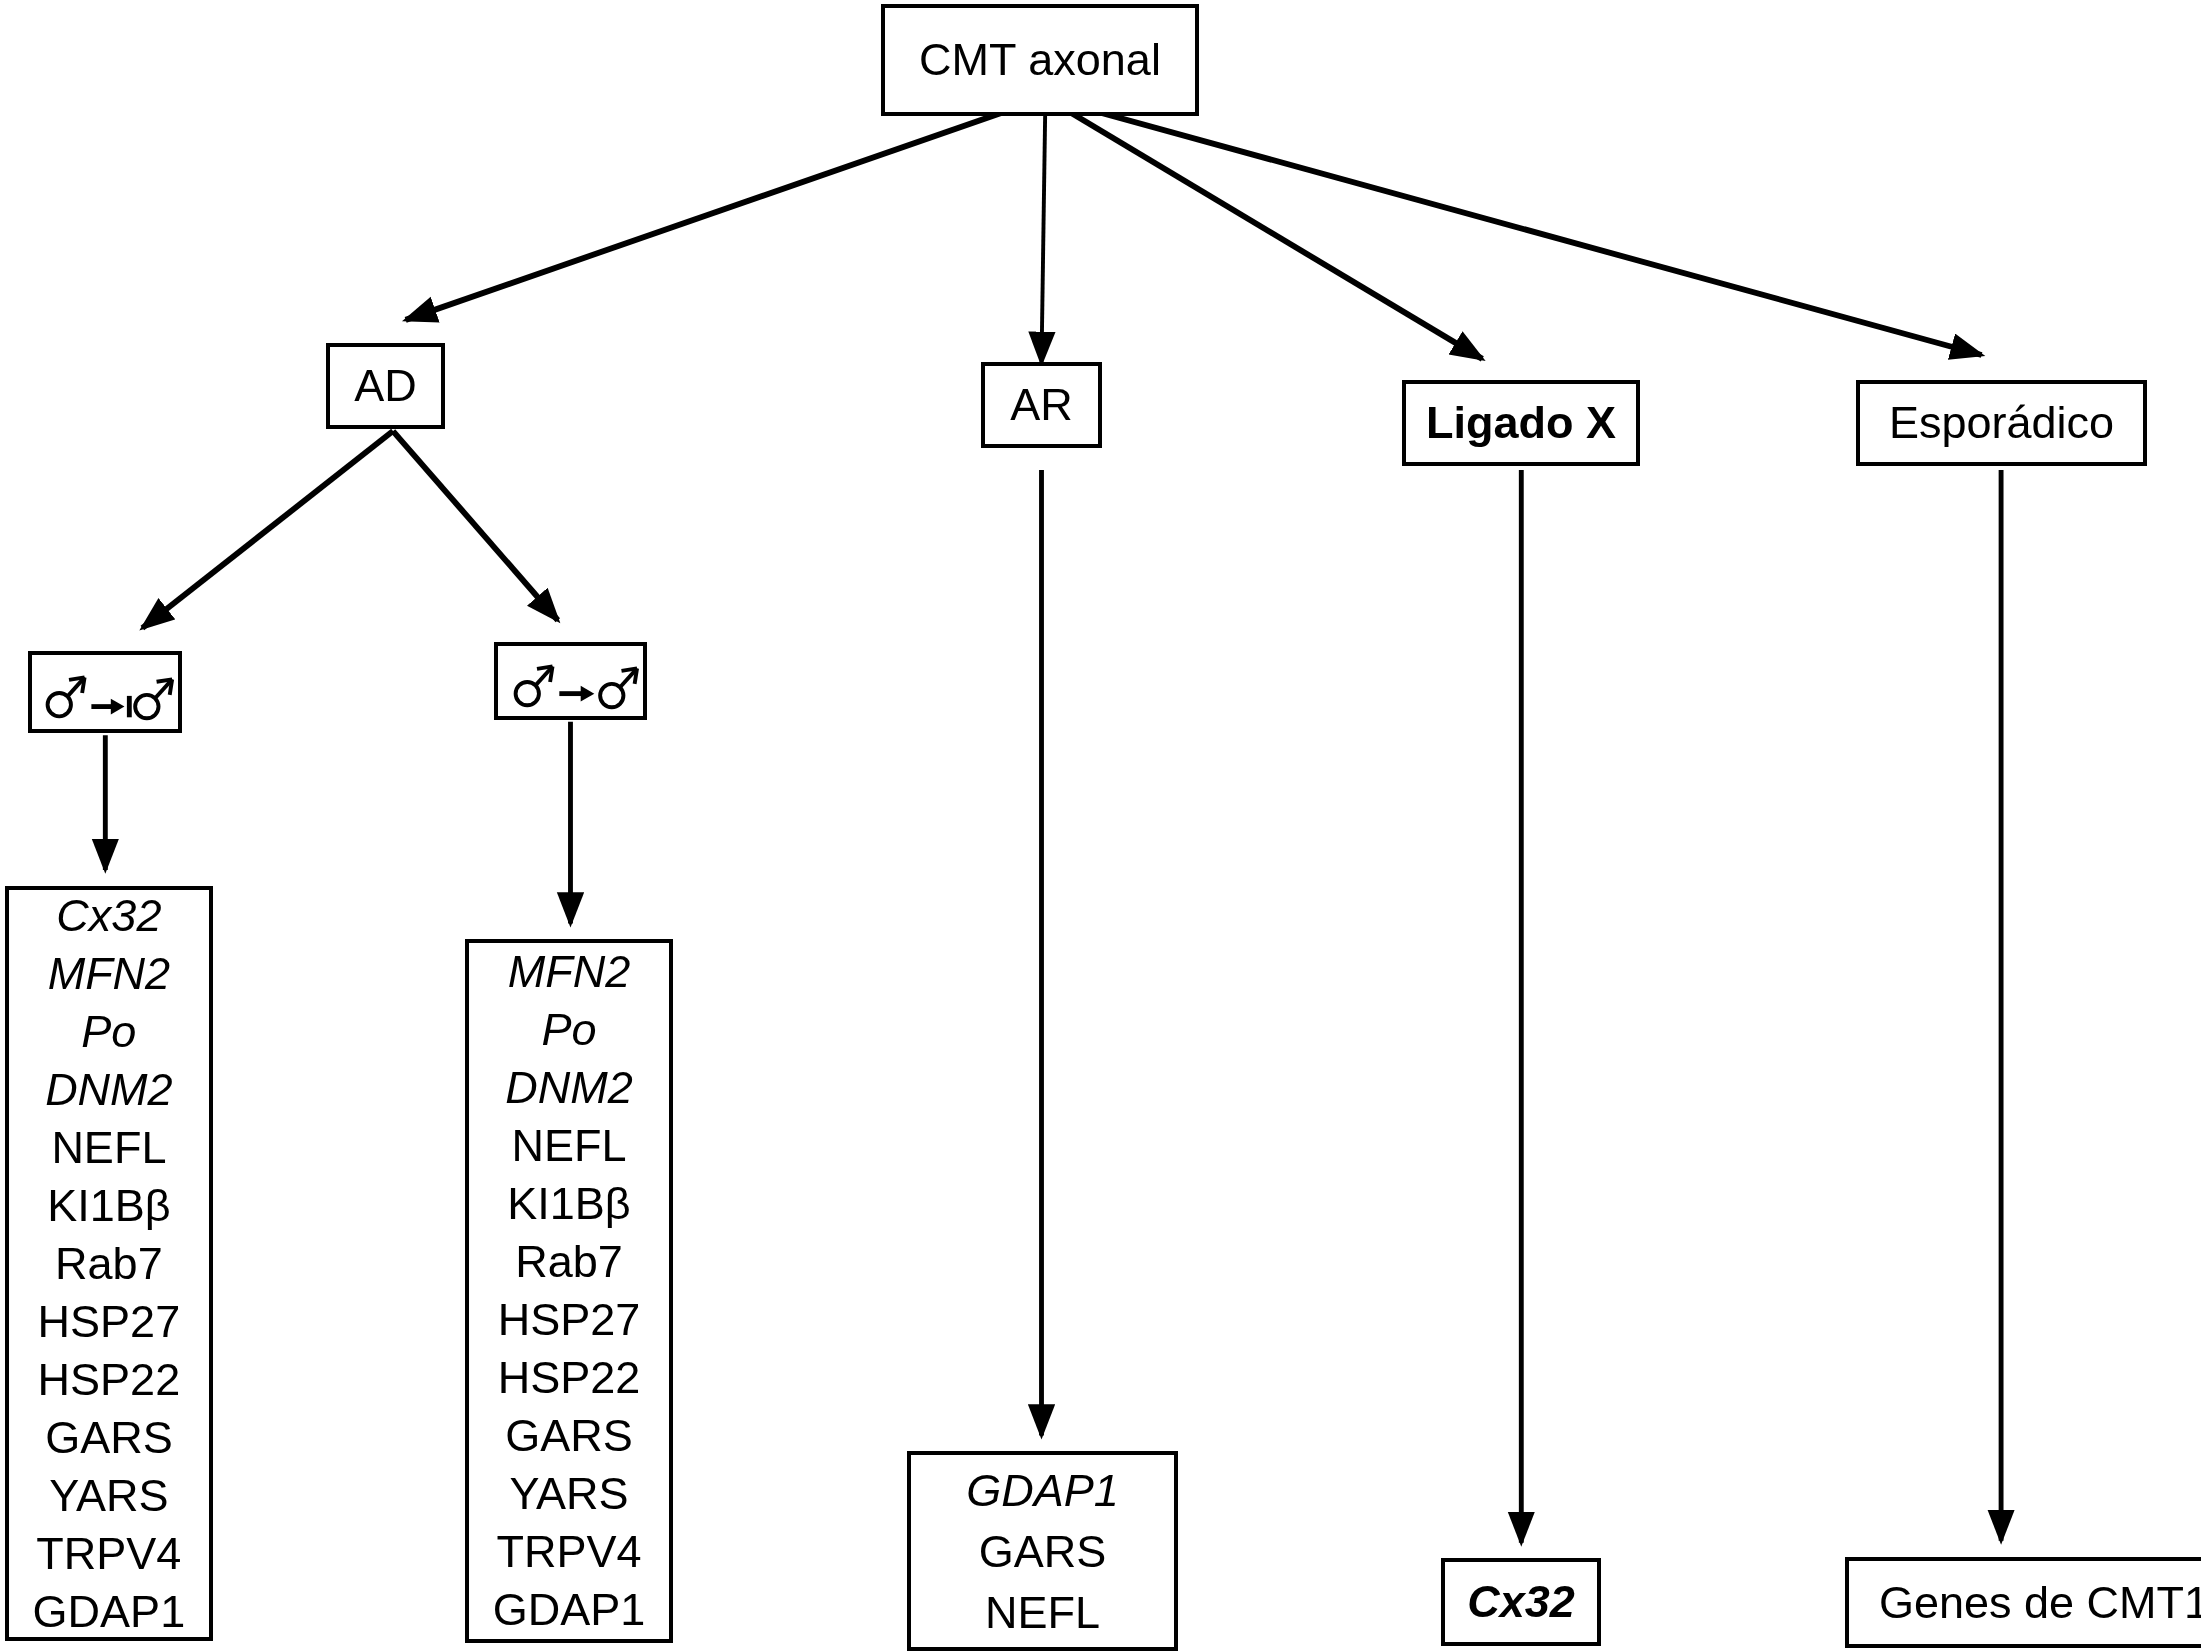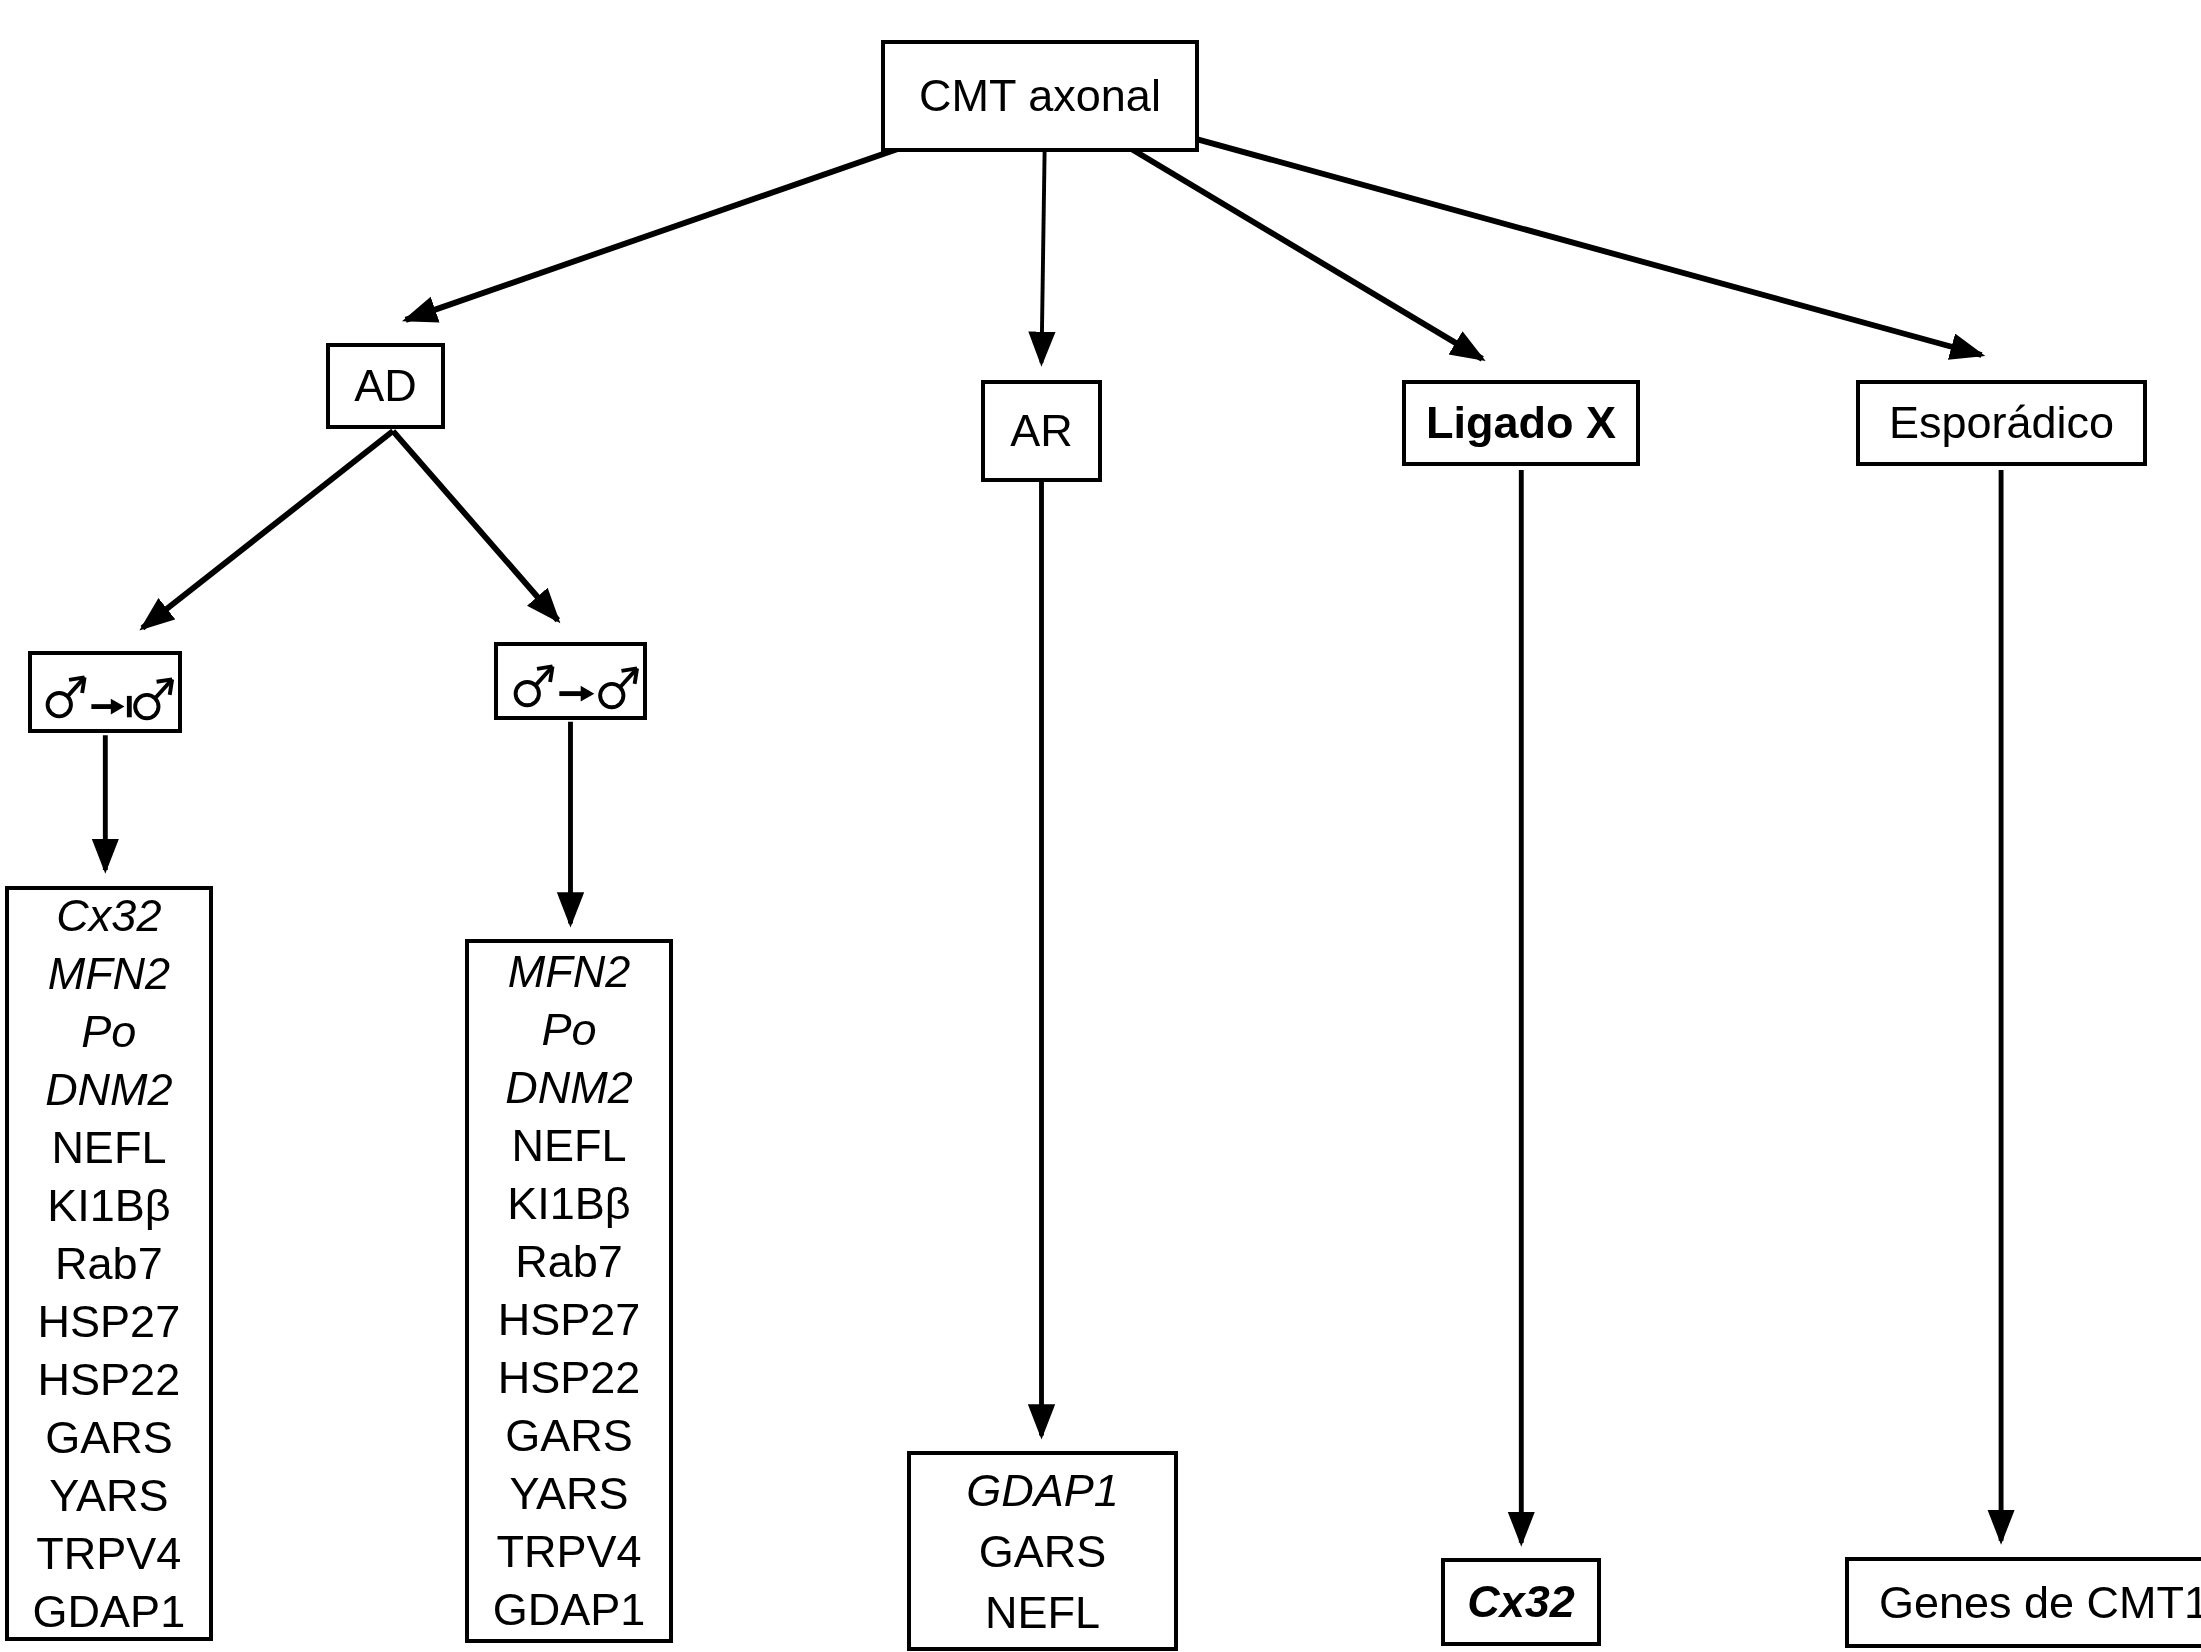--- a/index.html
+++ b/index.html
@@ -61,7 +61,7 @@
     <line x1="2052" y1="482" x2="2052" y2="1580" stroke="#000" stroke-width="5" marker-end="url(#arr)"></line>
   </svg>
 
-  <div class="box" style="left:881px;top:3.9px;width:318px;height:112px;margin-top:36px;">
+  <div class="box" style="left:881px;top:3.9px;width:318px;height:112px;">
     <span>CMT axonal</span>
   </div>
 

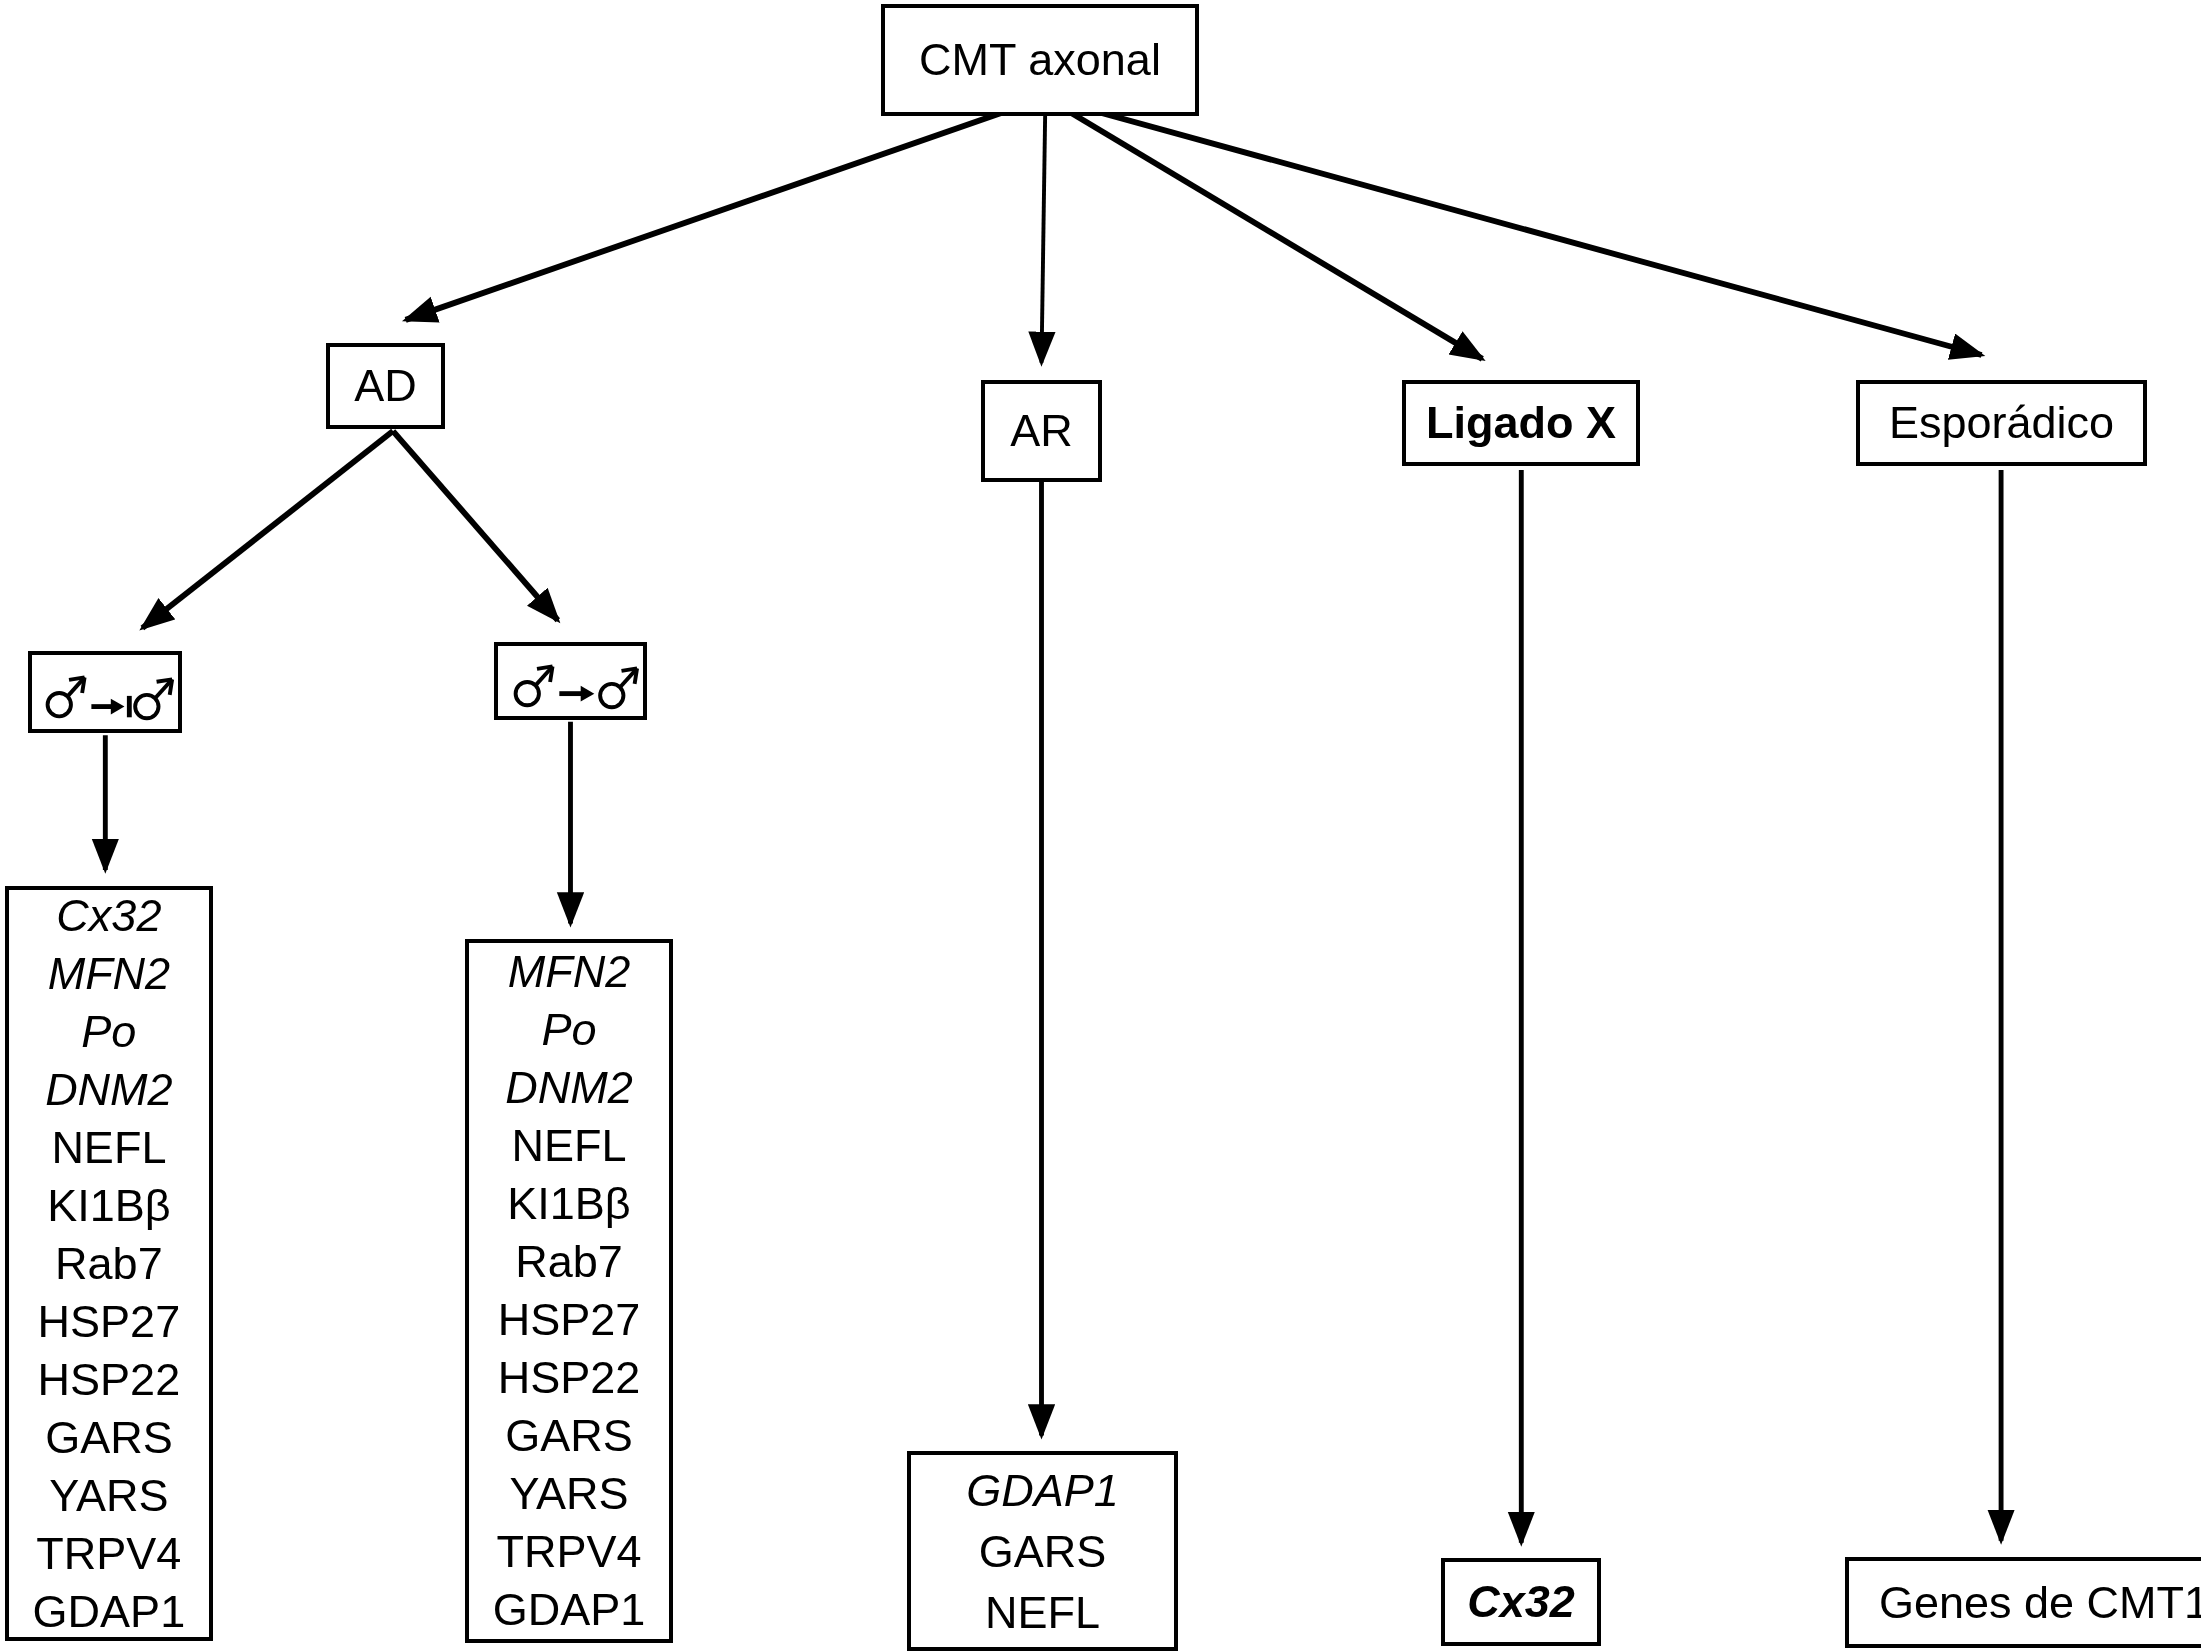--- a/index.html
+++ b/index.html
@@ -68,7 +68,7 @@
   <div class="box" style="left:326px;top:343px;width:119px;height:86px;">
     <span>AD</span>
   </div>
-  <div class="box" style="left:981px;top:380px;width:121px;height:102px;">
+  <div class="box" style="left:981px;top:362px;width:121px;height:86px;">
     <span>AR</span>
   </div>
   <div class="box" style="left:1402px;top:380px;width:238px;height:86px;font-weight:bold;">

